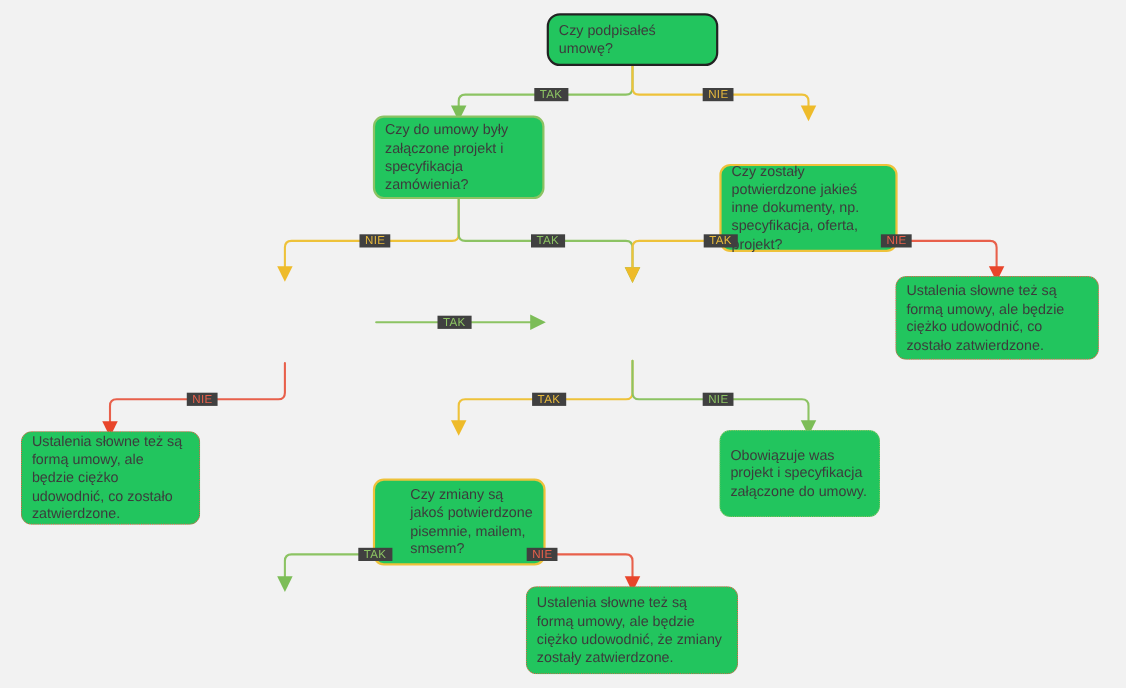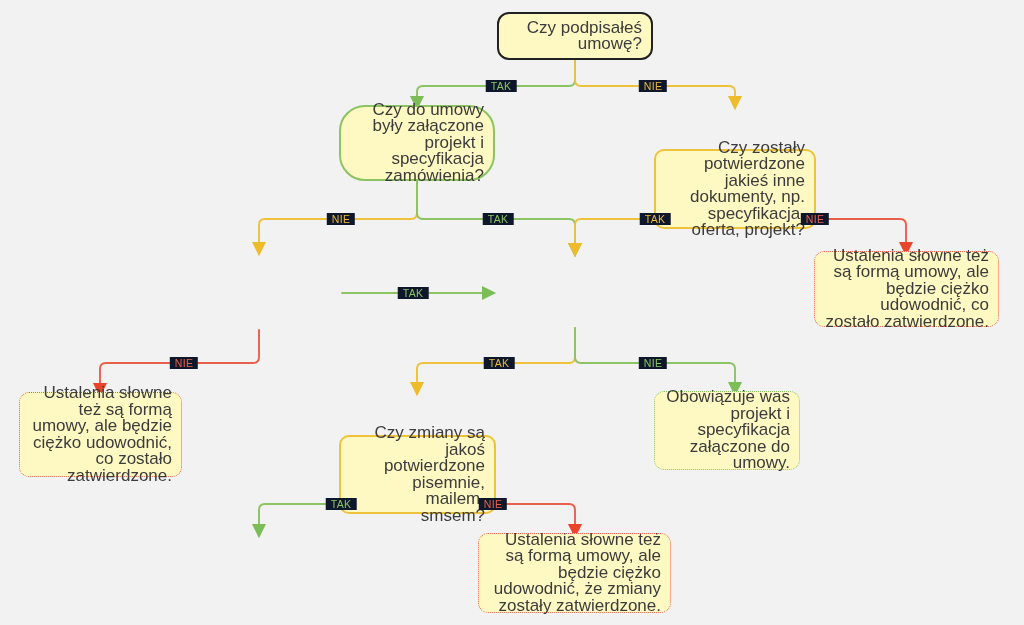--- a/index.html
+++ b/index.html
@@ -34,10 +34,10 @@
     display: flex;
     align-items: center;
     justify-content: center;
-    text-align: right;
+    text-align: left;
     border-radius: 10px;
-    background: #fef9c3;
-    font-size: 17px;
+    background: #22c55e;
+    font-size: 13px;
     line-height: 16.5px;
     color: #3c3c3c;
     padding: 6px 9px;

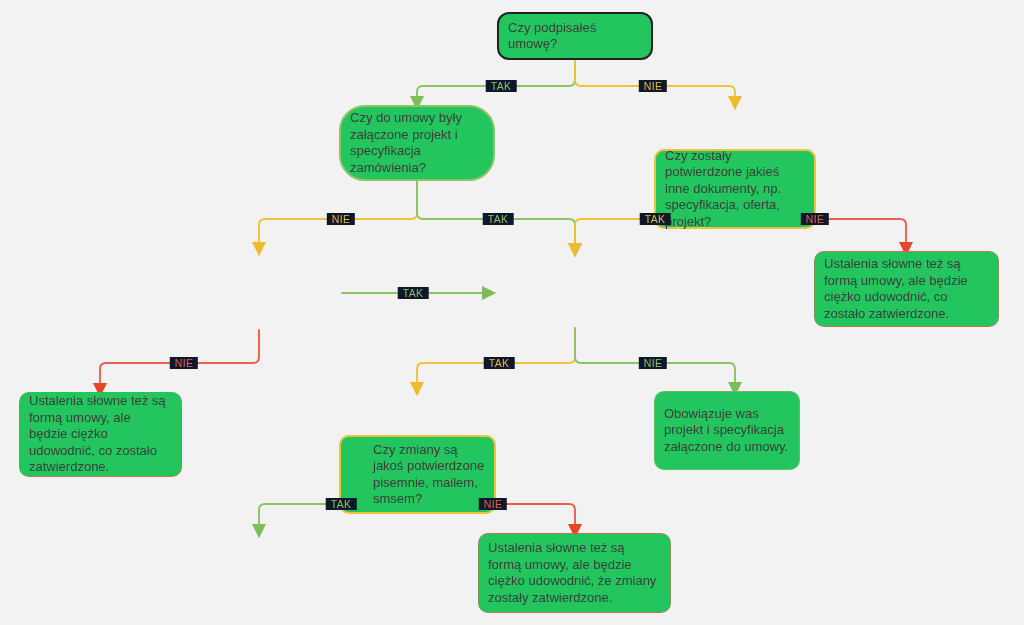--- a/index.html
+++ b/index.html
@@ -63,7 +63,7 @@
     position: absolute;
     font-size: 10.5px;
     letter-spacing: 0.3px;
-    background: #0f172a;
+    background: #404040;
     padding: 0 5px;
     transform: translate(-50%, -50%);
     white-space: nowrap;

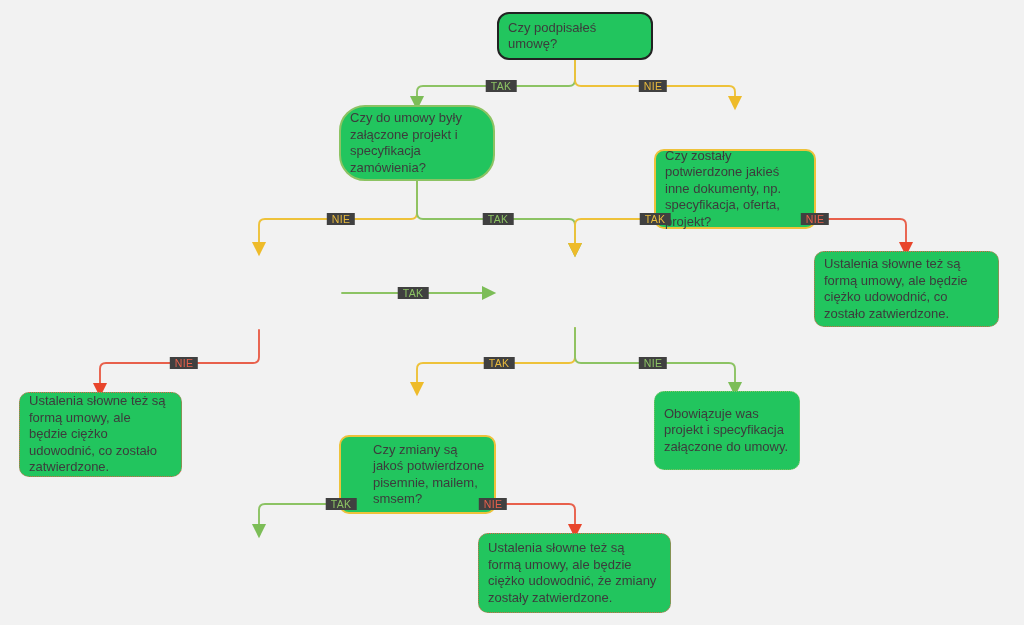--- a/index.html
+++ b/index.html
@@ -122,7 +122,7 @@
     <span>Czy podpisałeś umowę?</span>
   </div>
 
-  <div class="node node-green" style="left:339px; top:105px; width:156px; height:76px;border-radius:26px;">
+  <div class="node node-green" style="left:339px; top:105px; width:156px; height:76px;">
     <span>Czy do umowy były załączone projekt i specyfikacja zamówienia?</span>
   </div>
 

